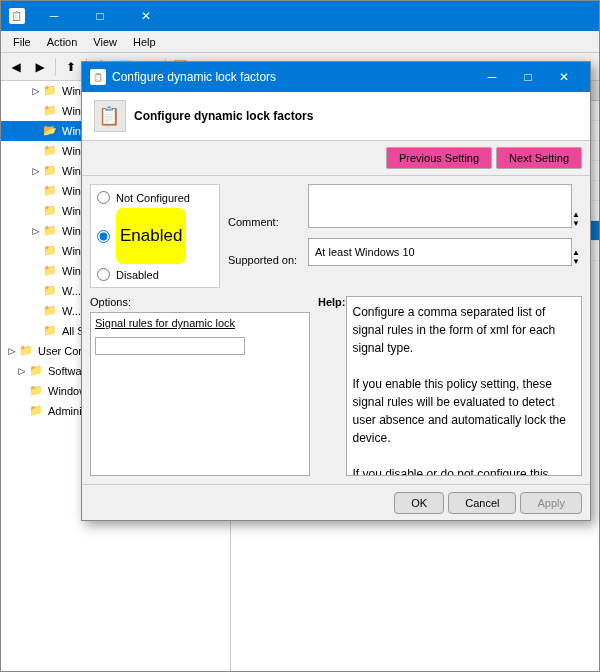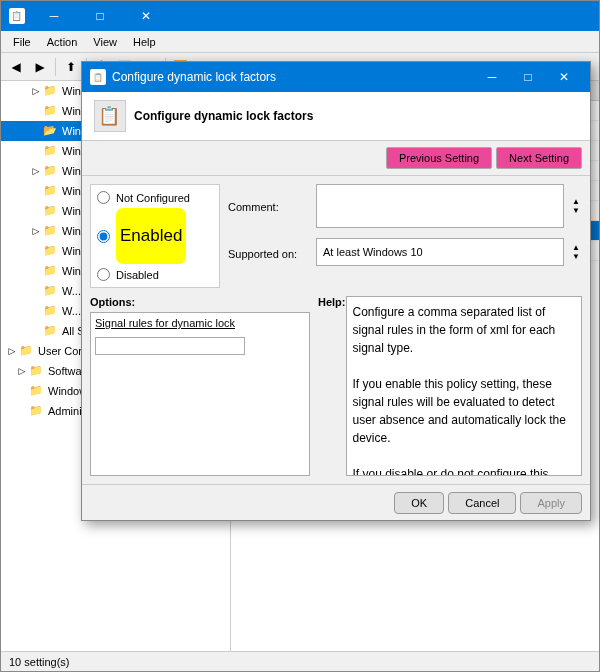--- a/index.html
+++ b/index.html
@@ -382,8 +382,7 @@
     
     .comment-row {
       display: flex;
-      align-items: center;
-      gap: 8px;
+      align-items: flex-end;
       margin-bottom: 4px;
       flex-shrink: 0;
     }

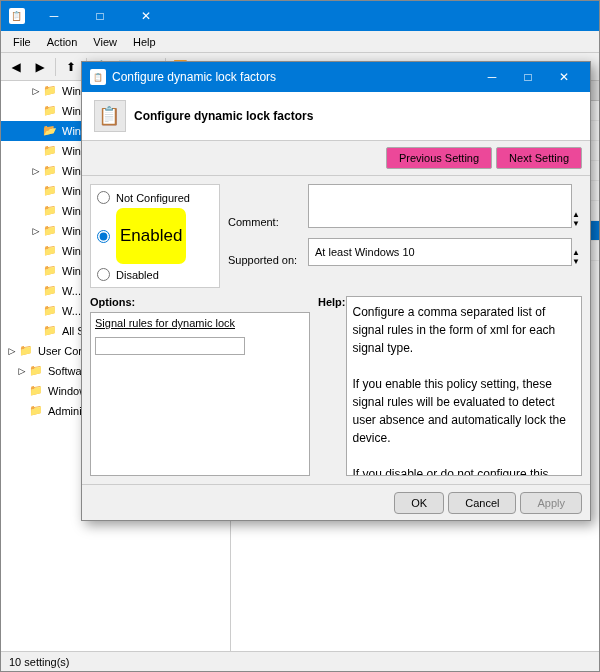--- a/index.html
+++ b/index.html
@@ -433,7 +433,7 @@
     }
     .options-title {
       font-size: 11px;
-      font-weight: bold;
+      font-weight: normal;
       margin-bottom: 4px;
     }
     .options-content {

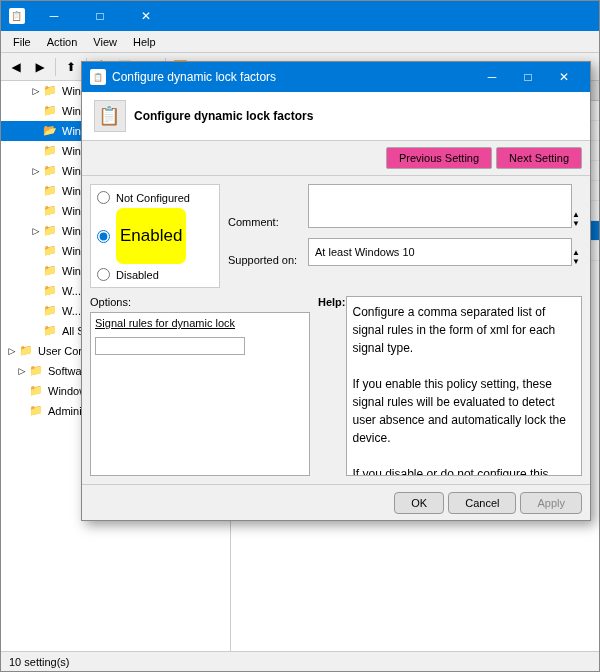--- a/index.html
+++ b/index.html
@@ -697,9 +697,6 @@
     </div>
   </div>
 
-  <div class="status-bar">
-    <span>10 setting(s)</span>
-  </div>
 
   <div class="dialog-overlay">
 

